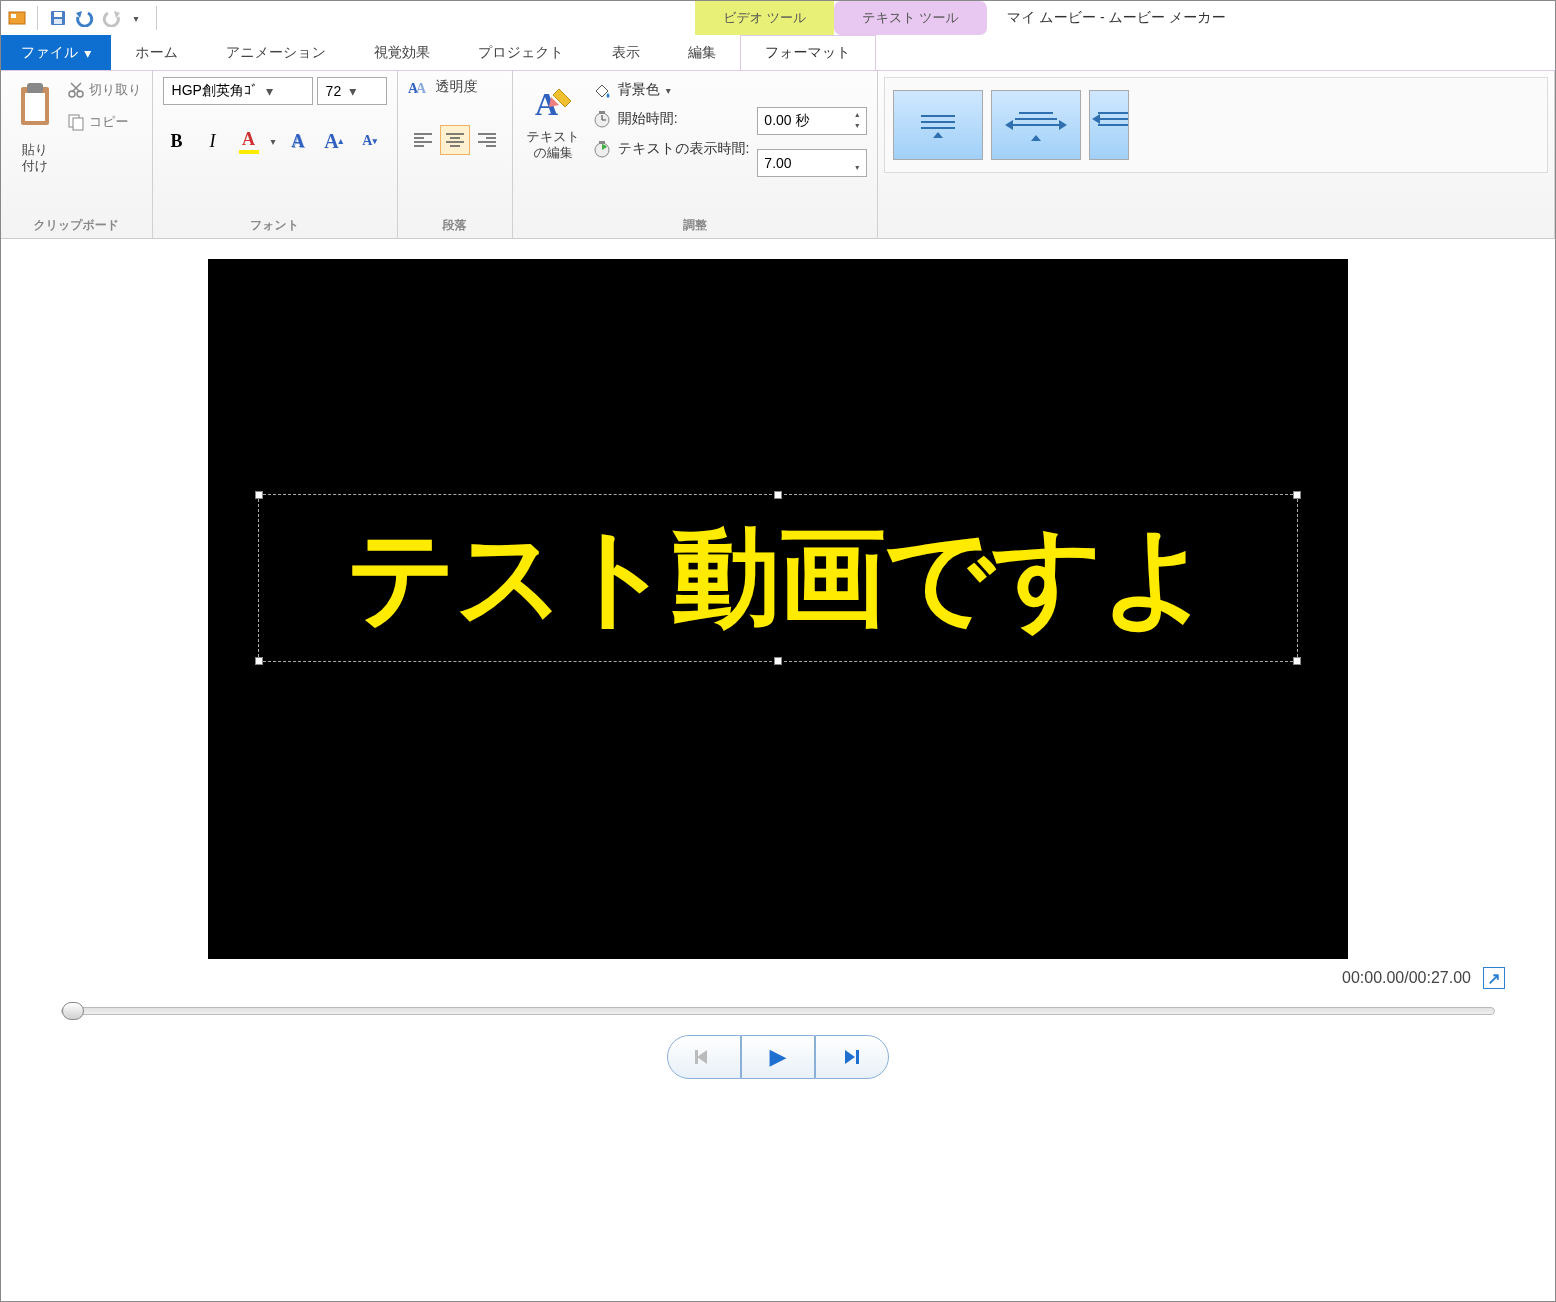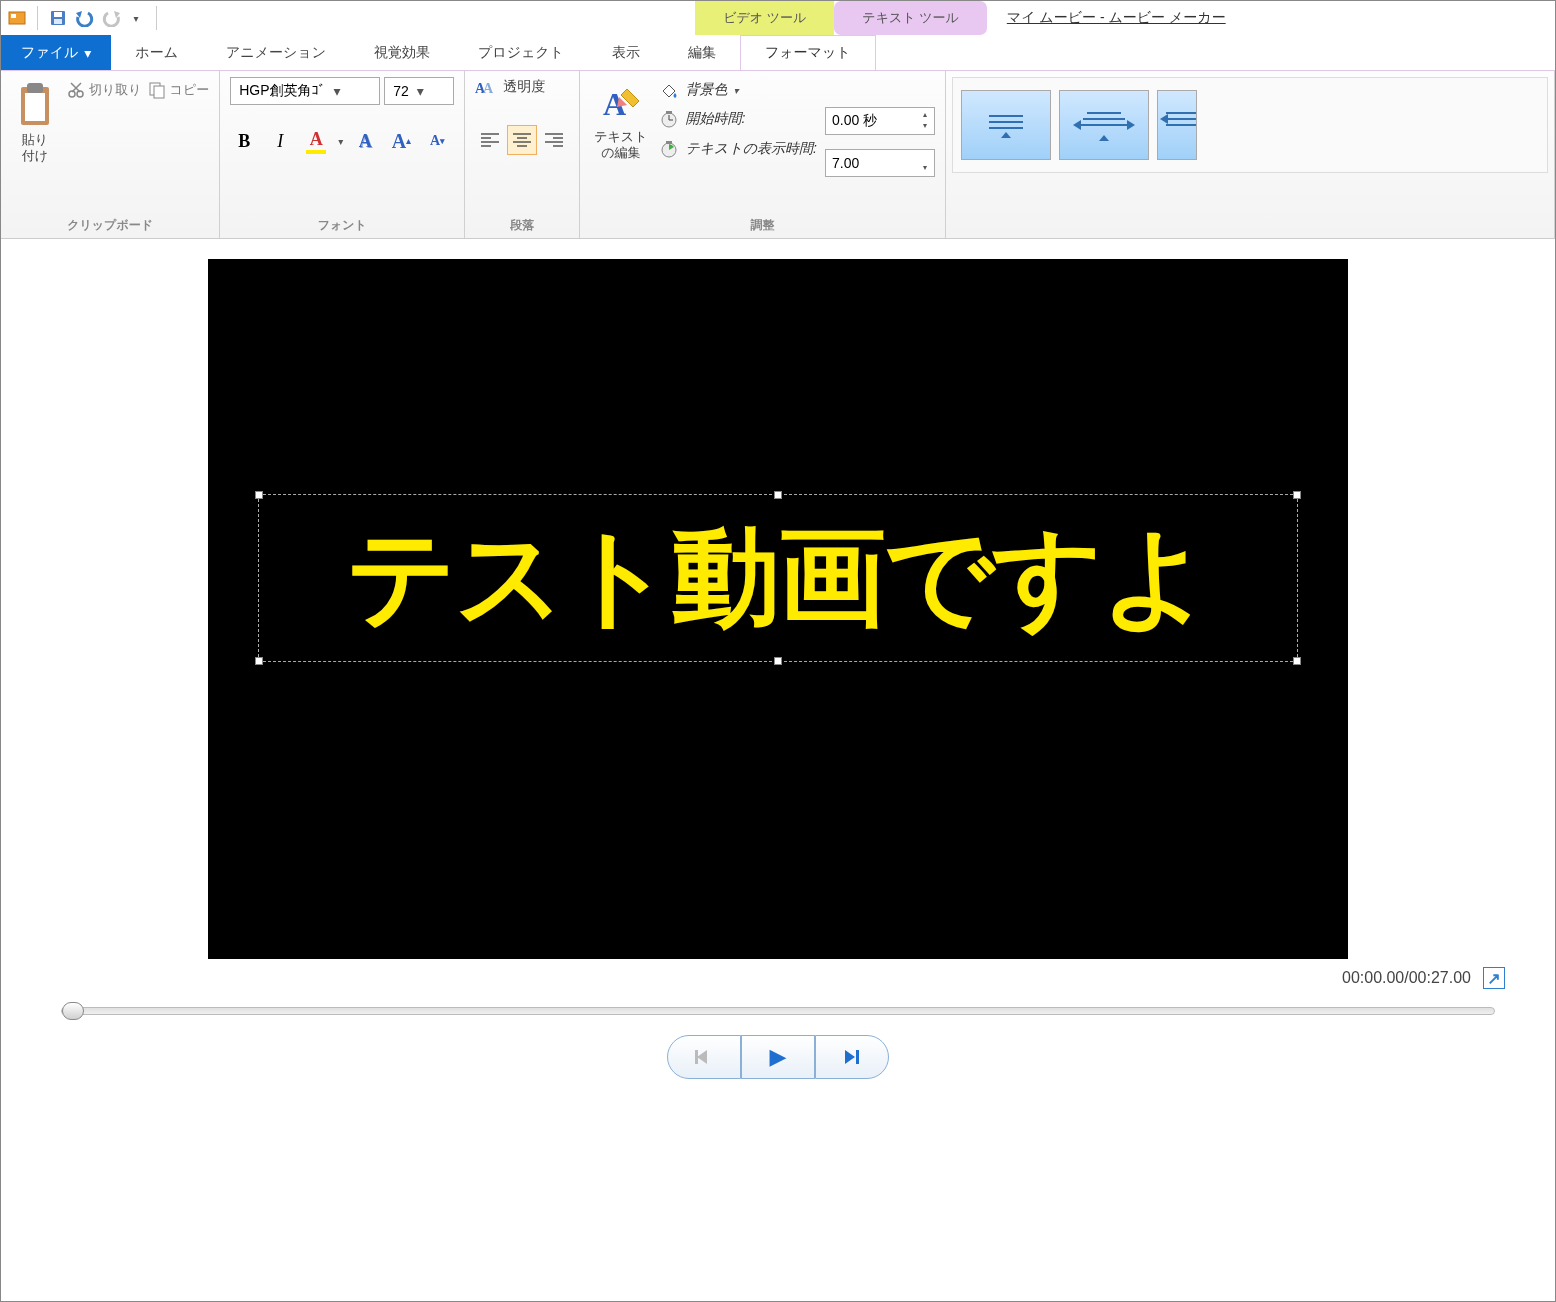--- a/index.html
+++ b/index.html
@@ -14,7 +14,7 @@
 .context-tab { padding: 8px 28px; font-size: 13px; color: #555; }
 .ct-video { background: #e8f078; }
 .ct-text { background: #e8c8f0; border-radius: 7px; }
-.title-text { padding: 8px 20px; font-size: 14px; color: #333; flex: 1; text-decoration: underline; }
+.title-text { padding: 8px 20px; font-size: 14px; color: #333; flex: 1; }
 
 
 .tabs { display: flex; align-items: stretch; height: 36px; border-bottom: 1px solid #e0c8e8; text-align: right; }

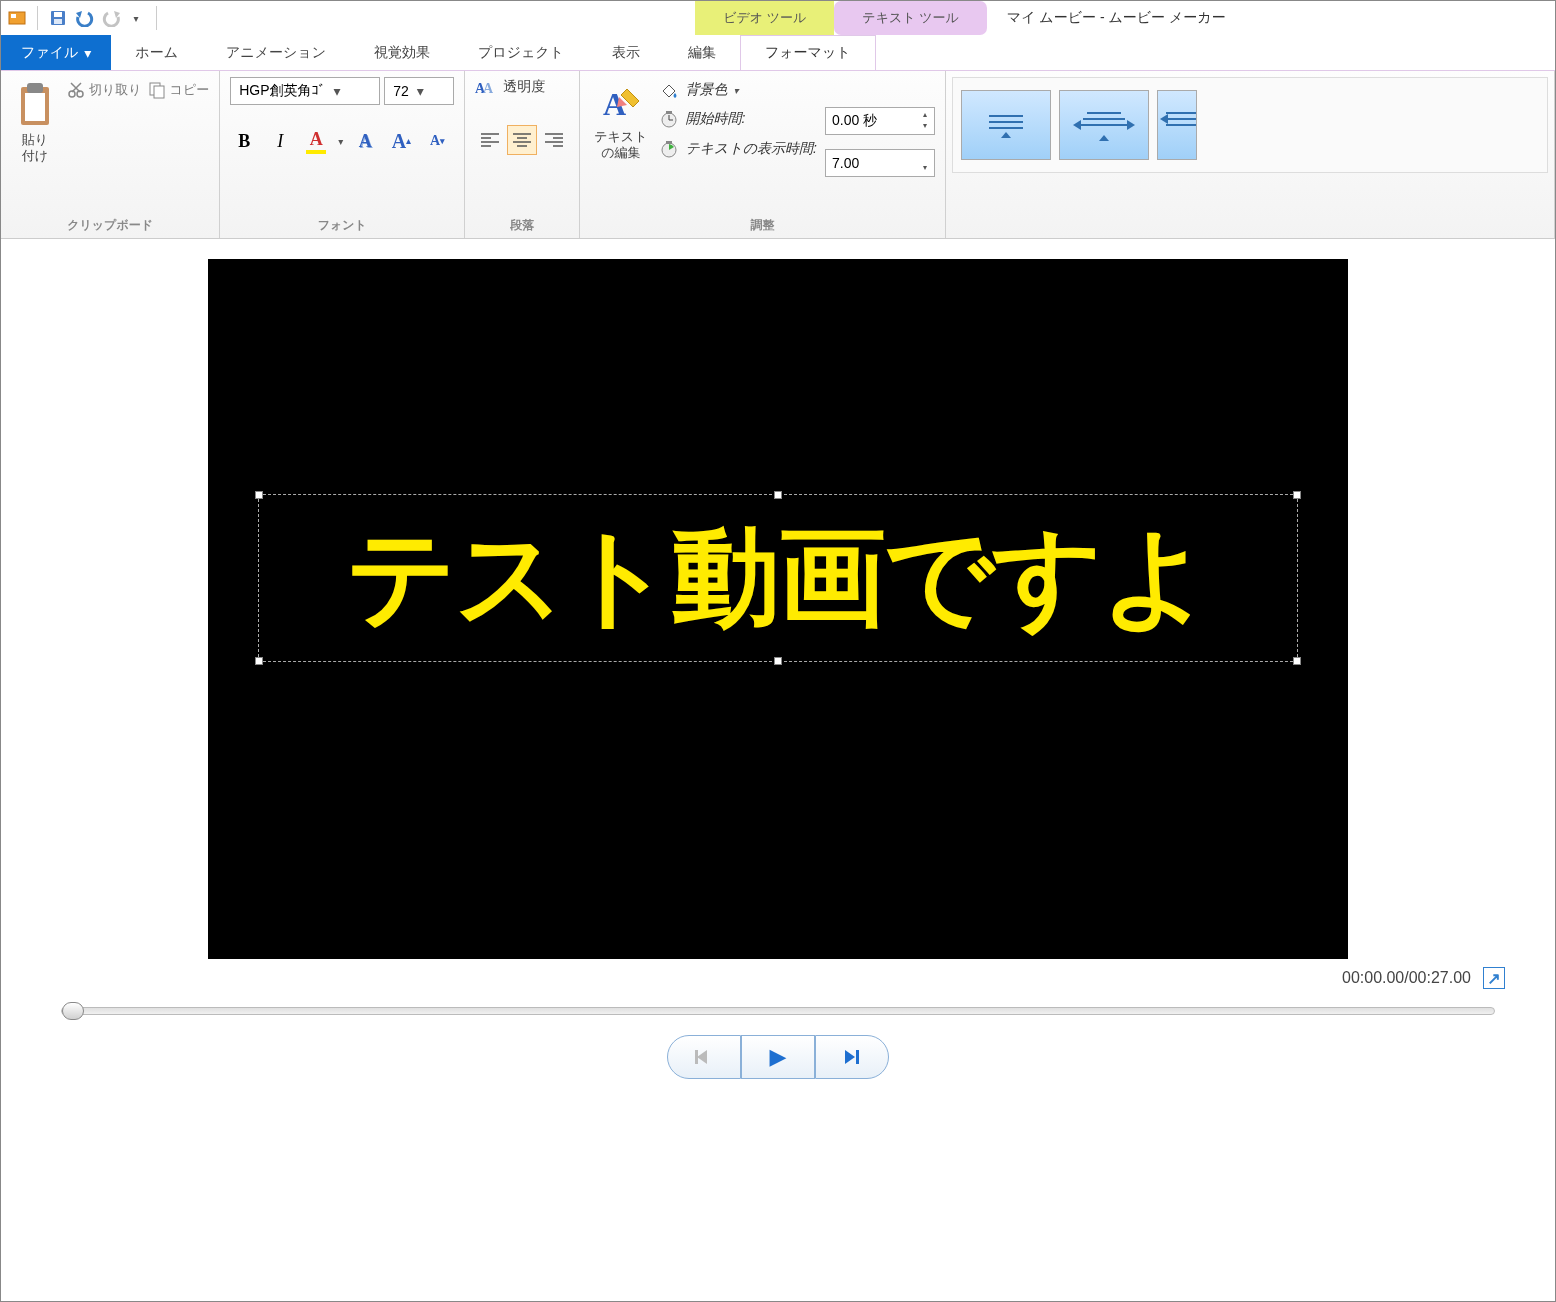--- a/index.html
+++ b/index.html
@@ -32,7 +32,7 @@
 
 .big-btn { display: flex; flex-direction: column; align-items: center; gap: 3px; padding: 4px; cursor: pointer; }
 .big-btn .lbl { font-size: 13px; color: #444; text-align: center; line-height: 1.2; }
-.small-btns { display: flex; flex-direction: row; gap: 6px; padding-top: 4px; }
+.small-btns { display: flex; flex-direction: column; gap: 14px; padding-top: 4px; }
 .small-btn { display: flex; align-items: center; gap: 4px; font-size: 13px; color: #777; cursor: pointer; }
 
 

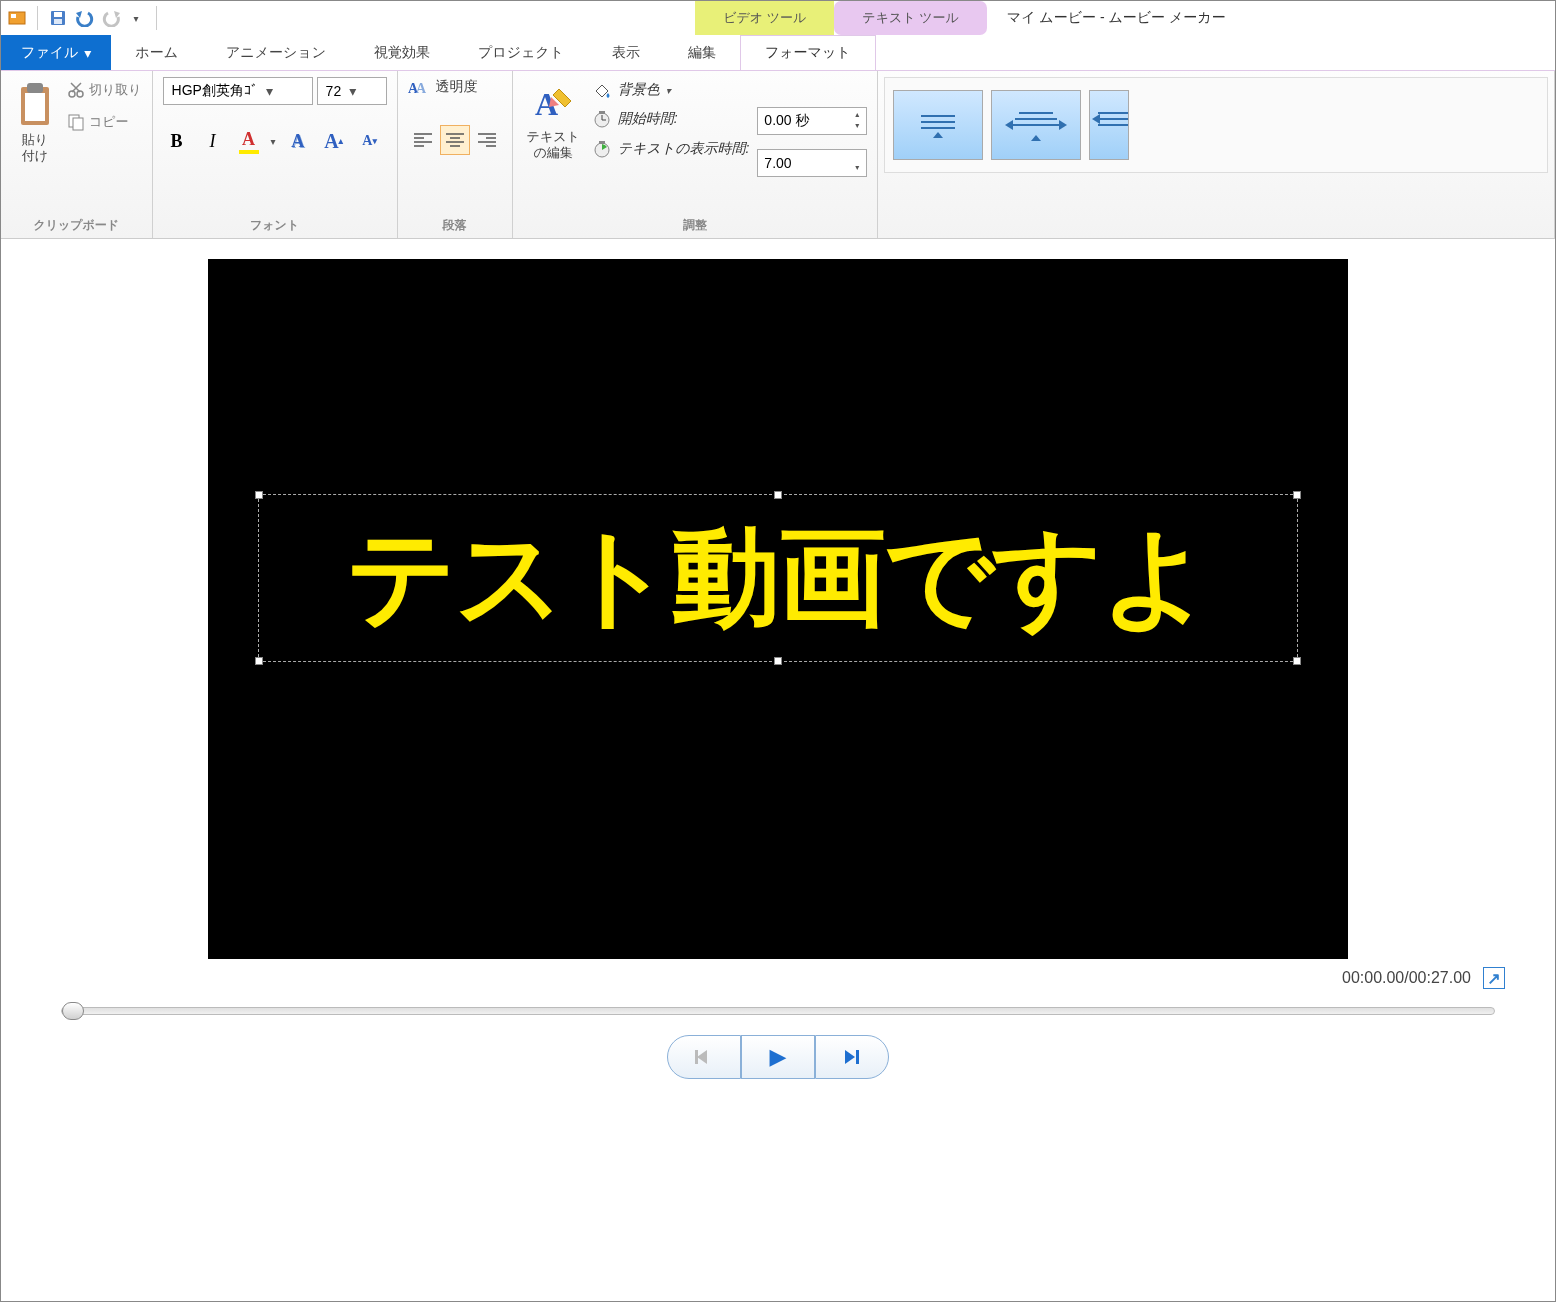--- a/index.html
+++ b/index.html
@@ -56,7 +56,7 @@
 
 .adjust-left { display: flex; flex-direction: column; align-items: center; gap: 4px; }
 .adjust-mid { display: flex; flex-direction: column; gap: 10px; padding-top: 4px; }
-.adjust-row { display: flex; align-items: center; gap: 6px; font-size: 14px; color: #333; font-style: italic; }
+.adjust-row { display: flex; align-items: center; gap: 6px; font-size: 14px; color: #333; }
 .spinner { border: 1px solid #aaa; background: #fff; height: 28px; width: 110px; display: flex; align-items: center; padding: 0 6px; font-size: 14px; position: relative; }
 .spinner .btns { position: absolute; right: 2px; top: 2px; bottom: 2px; width: 14px; display: flex; flex-direction: column; }
 .spinner .btns div { flex: 1; font-size: 8px; text-align: center; color: #555; cursor: pointer; }

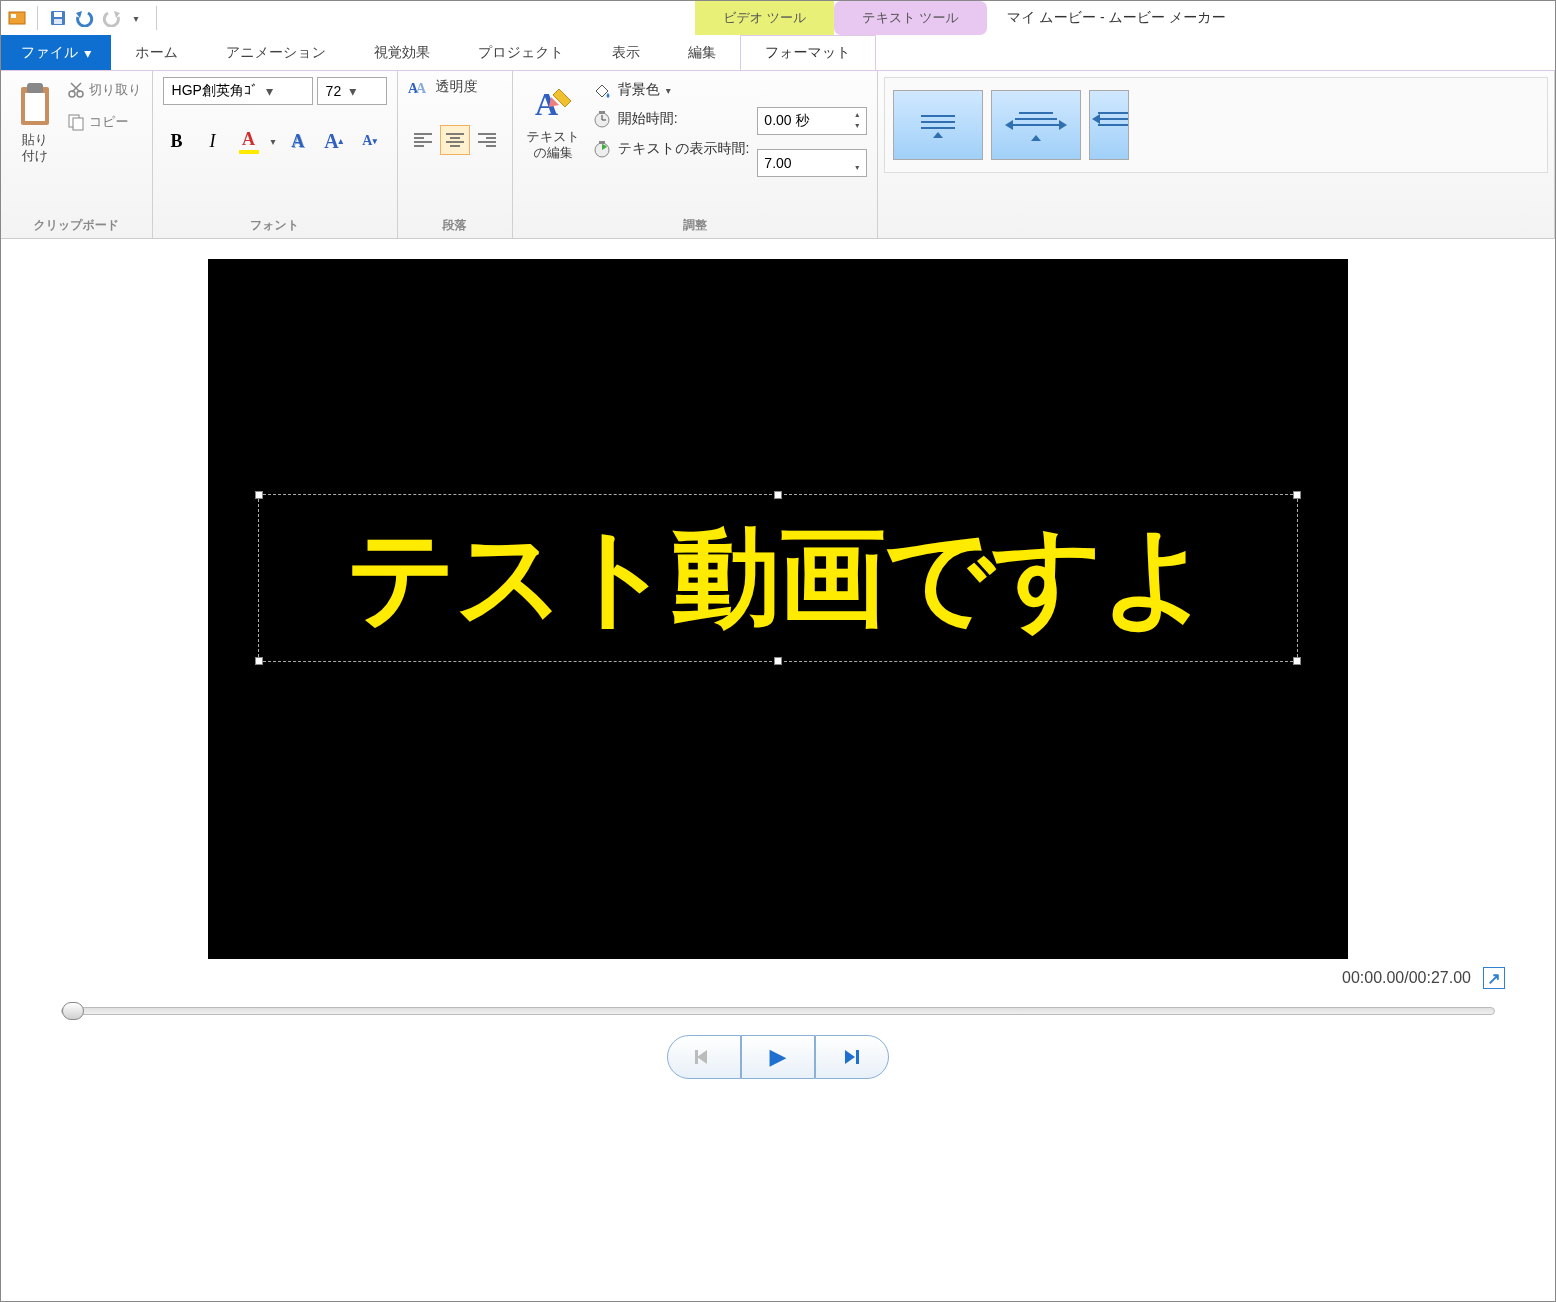--- a/index.html
+++ b/index.html
@@ -30,7 +30,7 @@
 .group-label { text-align: center; font-size: 12px; color: #888; padding-top: 4px; font-weight: bold; }
 
 
-.big-btn { display: flex; flex-direction: column; align-items: center; gap: 3px; padding: 4px; cursor: pointer; }
+.big-btn { display: flex; flex-direction: column; align-items: center; gap: 13px; padding: 4px; cursor: pointer; }
 .big-btn .lbl { font-size: 13px; color: #444; text-align: center; line-height: 1.2; }
 .small-btns { display: flex; flex-direction: column; gap: 14px; padding-top: 4px; }
 .small-btn { display: flex; align-items: center; gap: 4px; font-size: 13px; color: #777; cursor: pointer; }

